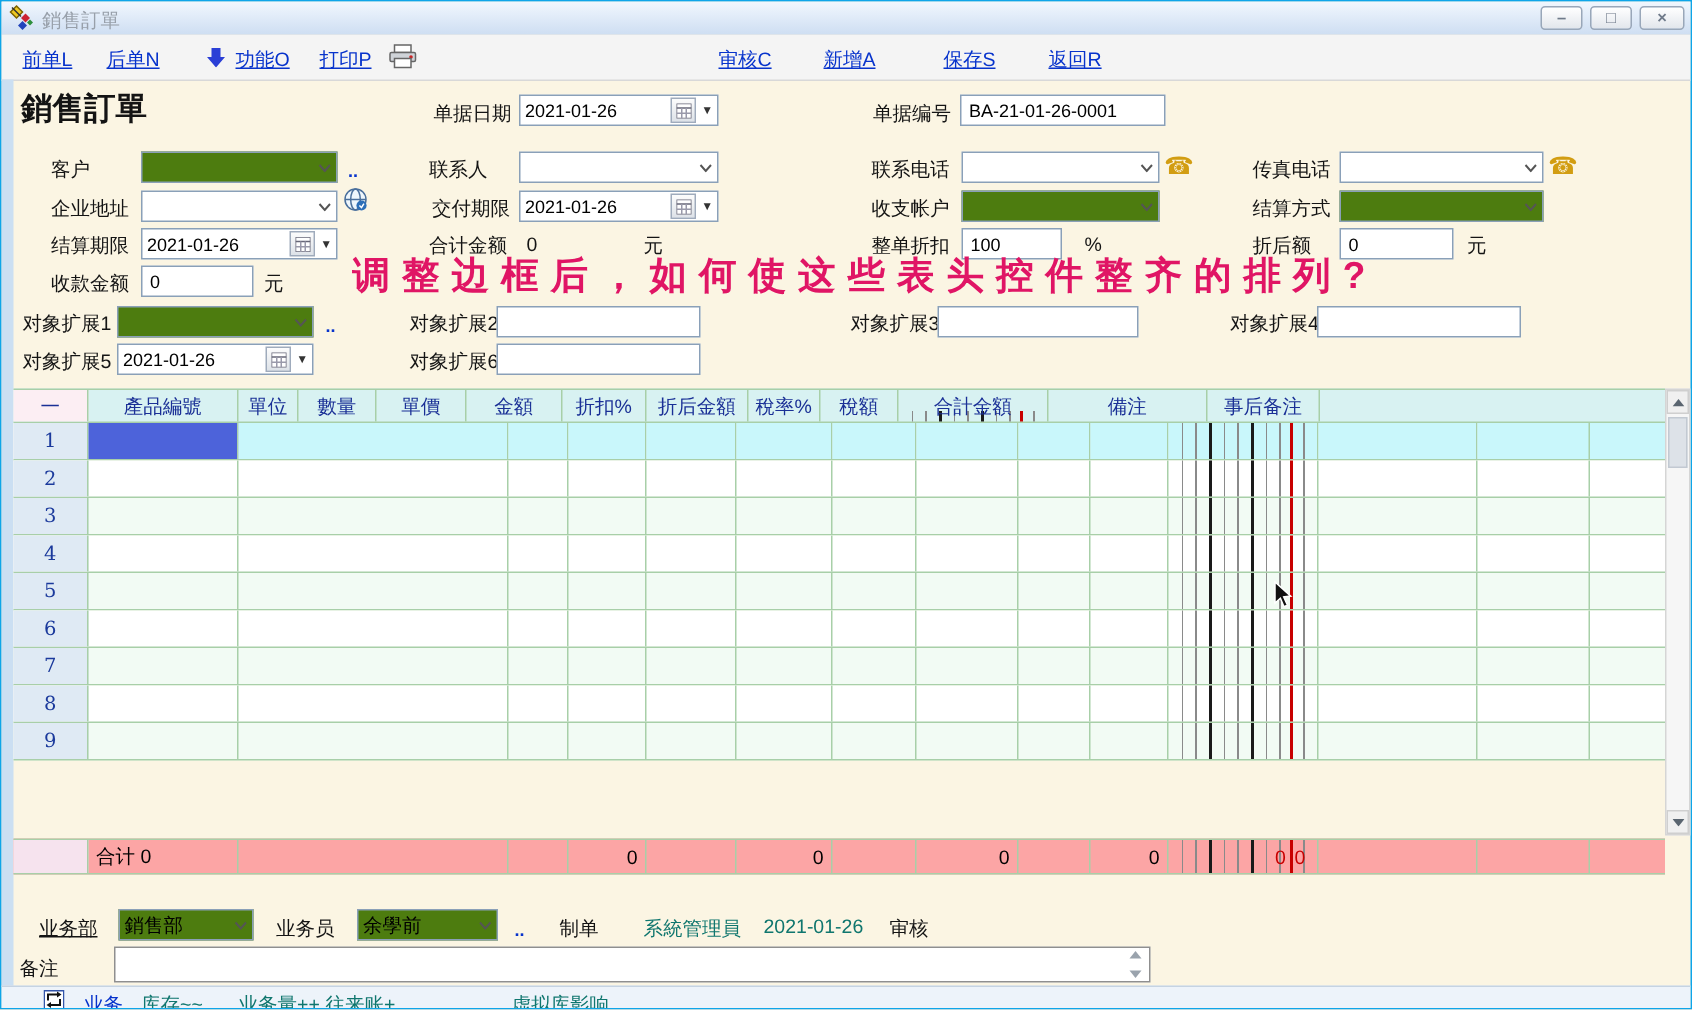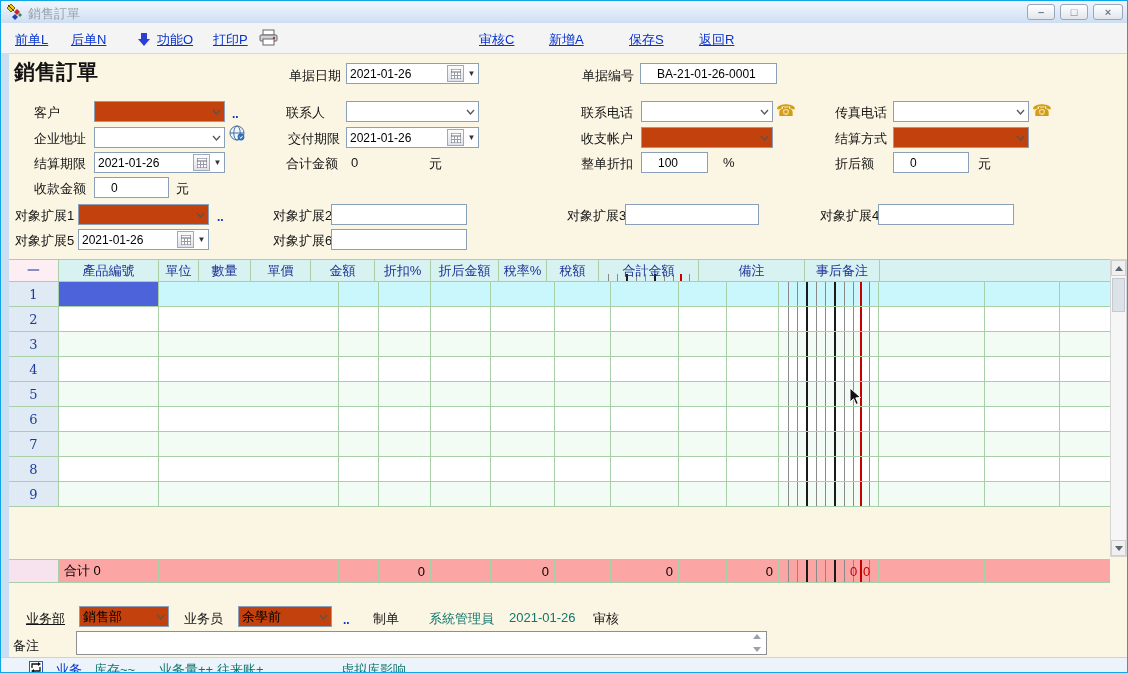--- a/index.html
+++ b/index.html
@@ -18,7 +18,7 @@
   .lbl{position:absolute;font-size:13px;color:#141414;white-space:nowrap}
   .lbl.u{text-decoration:underline}
   .box{position:absolute;height:21px;border:1px solid #8aa0b8;background:#fff;box-sizing:border-box;font-size:12px;color:#000}
-  input.box{padding:1px 16px;font-family:"Liberation Sans",sans-serif}
+  input.box{padding:1px 5px;font-family:"Liberation Sans",sans-serif}
   .combo{display:flex;align-items:center}
   .combo .val{flex:1;padding-left:3px;overflow:hidden;white-space:nowrap;font-size:13px}
   .combo.blue{background:#c2410c}

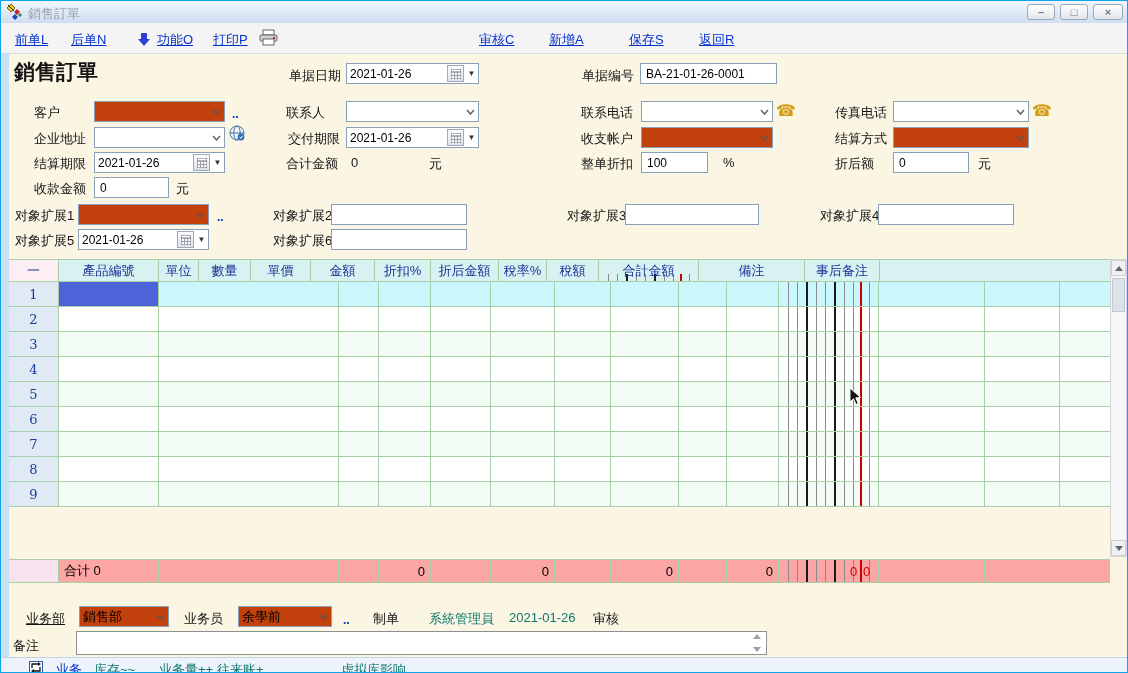--- a/index.html
+++ b/index.html
@@ -253,6 +253,7 @@
   <span class="lbl" style="left:33px;top:179px">收款金额</span>
   <input class="box" style="left: 93px; top: 176px; width: 75px;" value="0">
   <span class="yuan" style="left:175px;top:179px">元</span>
+  <div class="overlay">调整边框后，如何使这些表头控件整齐的排列?</div>
 
   <span class="lbl" style="left:14px;top:206px">对象扩展1</span>
   <div class="box combo blue" style="left:77px;top:203px;width:131px">

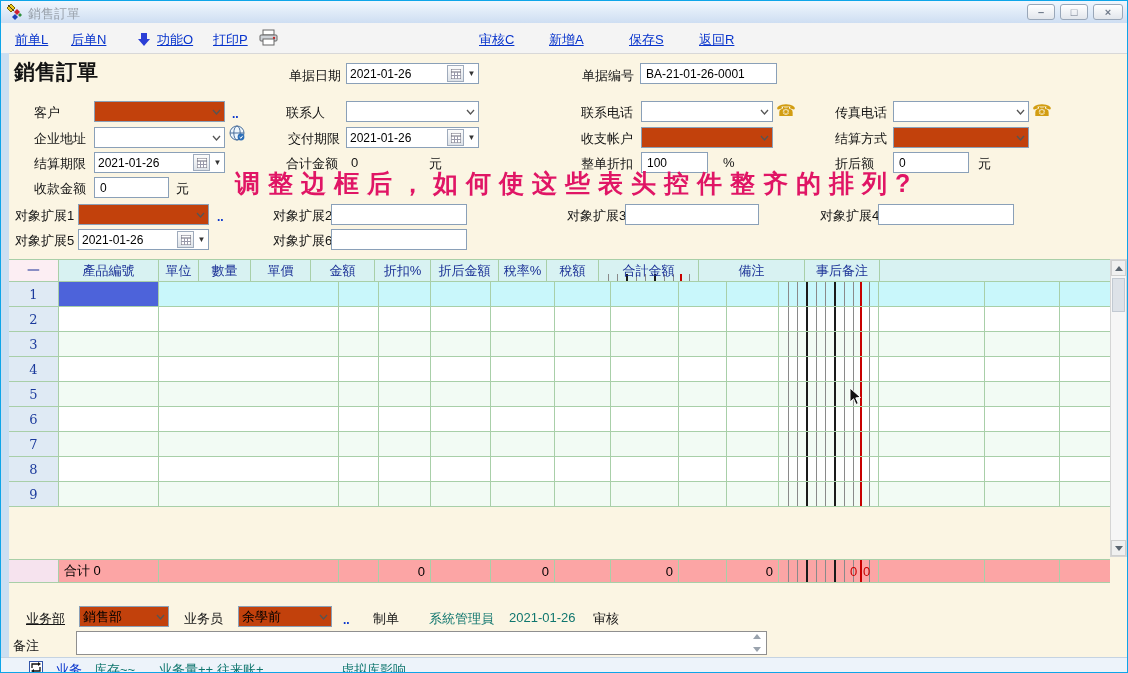--- a/index.html
+++ b/index.html
@@ -21,7 +21,7 @@
   input.box{padding:1px 5px;font-family:"Liberation Sans",sans-serif}
   .combo{display:flex;align-items:center}
   .combo .val{flex:1;padding-left:3px;overflow:hidden;white-space:nowrap;font-size:13px}
-  .combo.blue{background:#c2410c}
+  .combo.blue{background:#4d7c0f}
   .chev{width:15px;display:flex;justify-content:center;align-items:center}
   .datebox{display:flex;align-items:center}
   .datebox .val{flex:1;padding-left:3px}

